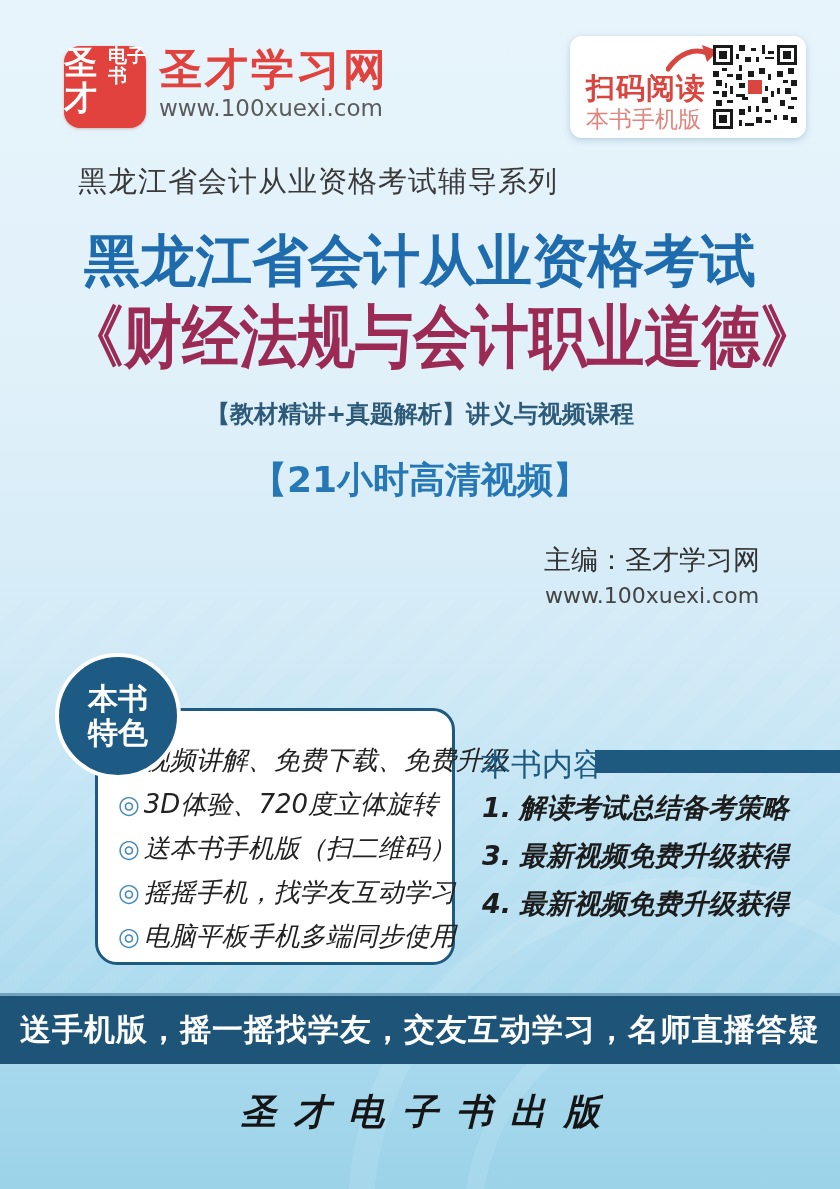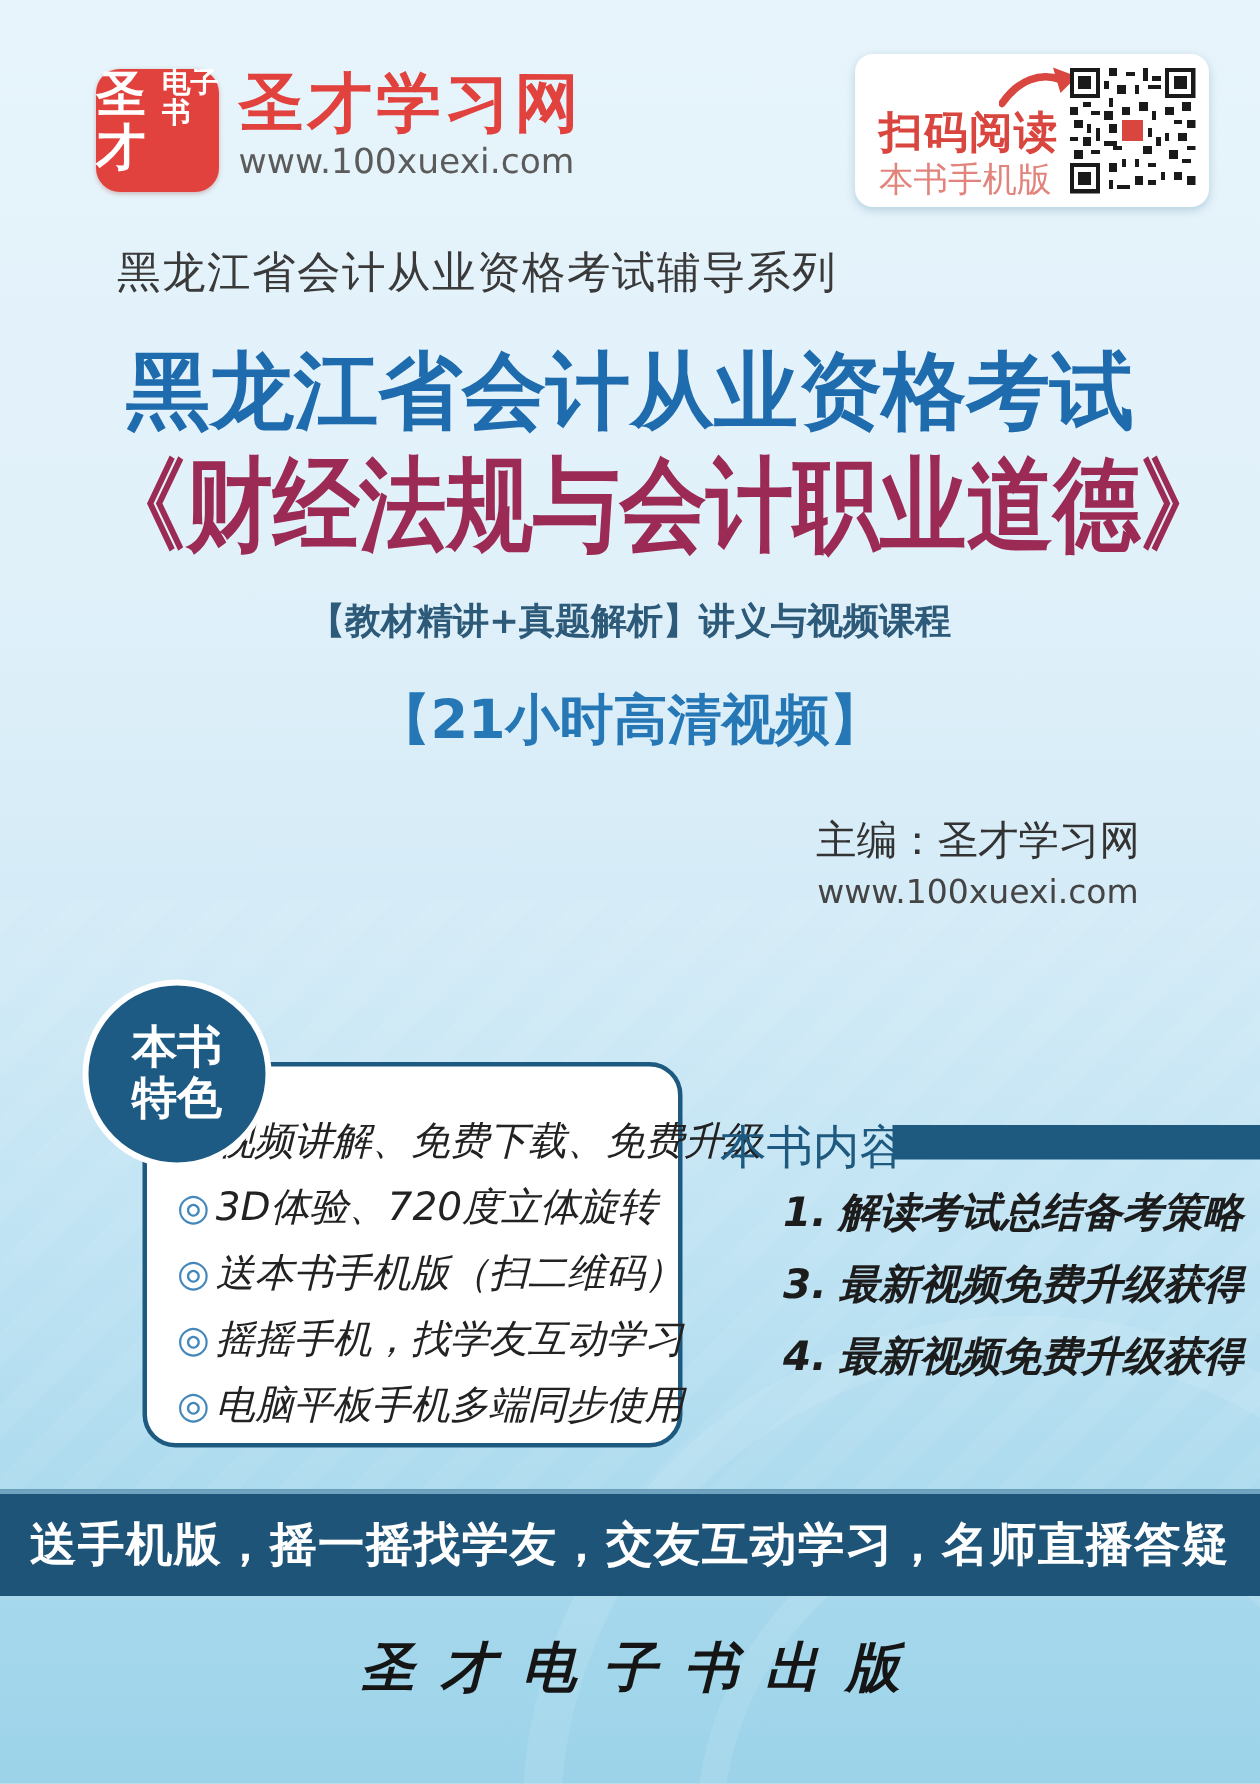--- a/index.html
+++ b/index.html
@@ -61,7 +61,7 @@
   .contents-heading{position:absolute;left:480px;top:744px;font-size:31px;font-weight:normal;color:#1e5a80;z-index:2;}
   .contents-bar{position:absolute;left:595px;top:750px;right:0;height:23px;background:#1e5a80;}
   .contents-list{position:absolute;left:482px;top:790px;list-style:none;margin:0;padding:0;}
-  .contents-list li{font-size:27px;font-style:italic;font-weight:600;color:#1c1c1c;margin-bottom:12px;white-space:nowrap;margin-left:40px;}
+  .contents-list li{font-size:27px;font-style:italic;font-weight:600;color:#1c1c1c;margin-bottom:12px;white-space:nowrap;}
   .c-num{margin-right:8px;}
 
   

